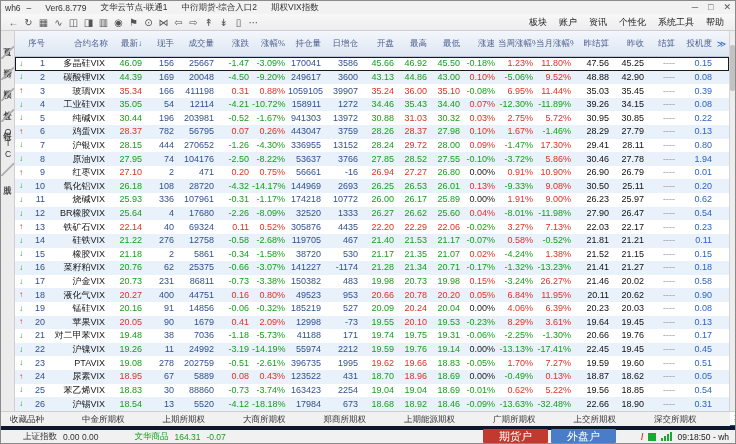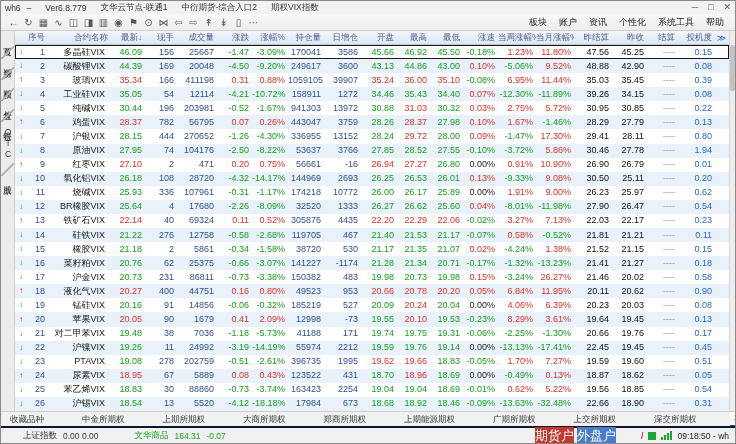--- a/index.html
+++ b/index.html
@@ -28,7 +28,7 @@
 
   .content{flex:1 1 auto;display:flex;flex-direction:column;min-width:0;}
   .grid{display:grid;grid-template-columns:12px 21px 60px 37px 32px 40px 35px 36px 36px 37px 36px 33px 33px 35px 38px 38px 38px 35px 31px 37px 16px;}
-  .thead{height:14px;flex:0 0 auto;background:linear-gradient(#f3f7fc,#dde6f2);border-bottom:1px solid #b9c6da;font-size:8.5px;color:var(--header-text);align-items:center;}
+  .thead{height:26px;flex:0 0 auto;background:linear-gradient(#f3f7fc,#dde6f2);border-bottom:1px solid #b9c6da;font-size:8.5px;color:var(--header-text);align-items:center;font-family:Liberation Serif, serif;}
   .th{text-align:right;padding-right:3px;overflow:hidden;white-space:nowrap;cursor:default;}
   .th.center{text-align:right;padding-right:0;}
   .sort-arrow{color:#2a64c8;font-size:8px;}

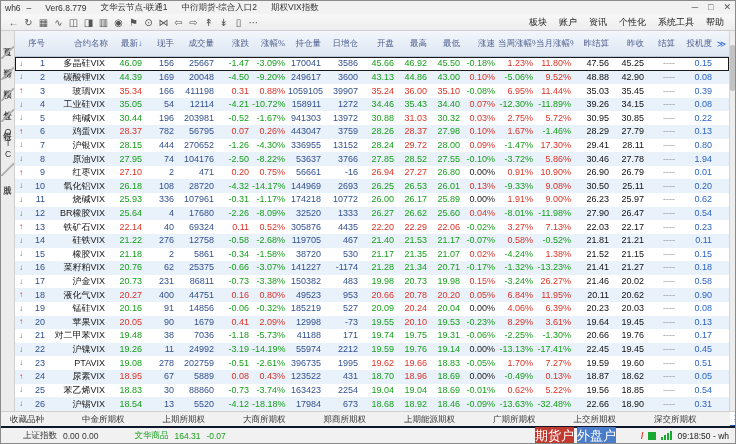--- a/index.html
+++ b/index.html
@@ -60,7 +60,7 @@
   .headset{font-size:9px;color:#2a6ac8;}
 
   
-  .statusbar{height:17px;flex:0 0 auto;background:#f1f1f1;border-top:2px solid #0f172a;display:flex;align-items:center;font-size:8.5px;color:#333;padding:0 6px;white-space:nowrap;}
+  .statusbar{height:17px;flex:0 0 auto;background:#f1f1f1;border-top:4px solid #0f172a;display:flex;align-items:center;font-size:8.5px;color:#333;padding:0 6px;white-space:nowrap;}
   .sb-left{display:flex;gap:6px;align-items:center;padding-left:16px;}
   .sb-green{color:var(--green);}
   .sb-right{margin-left:auto;display:flex;align-items:center;gap:5px;}

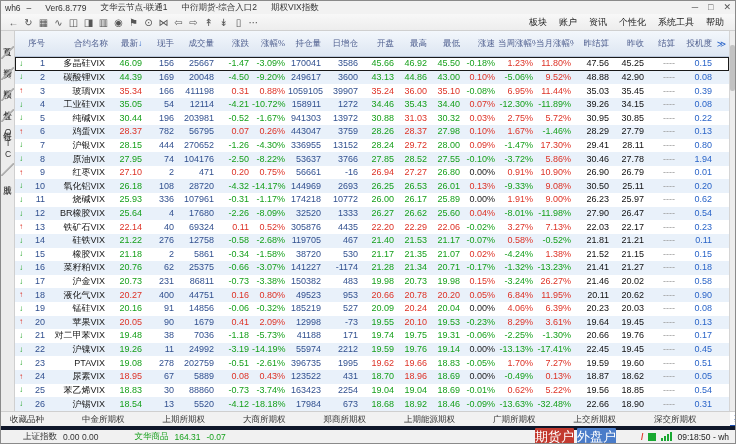--- a/index.html
+++ b/index.html
@@ -64,7 +64,7 @@
   .sb-left{display:flex;gap:6px;align-items:center;padding-left:16px;}
   .sb-green{color:var(--green);}
   .sb-right{margin-left:auto;display:flex;align-items:center;gap:5px;}
-  .badge{color:#fff;font-size:13px;padding:1px 0;border-radius:1px;cursor:default;}
+  .badge{color:#fff;font-size:11px;padding:1px 16px;border-radius:1px;cursor:default;}
   .slash{color:var(--red);font-weight:bold;}
   .conn-square{width:8px;height:8px;background:#19a832;display:inline-block;}
   .sig{display:inline-flex;align-items:flex-end;gap:1px;height:9px;}

